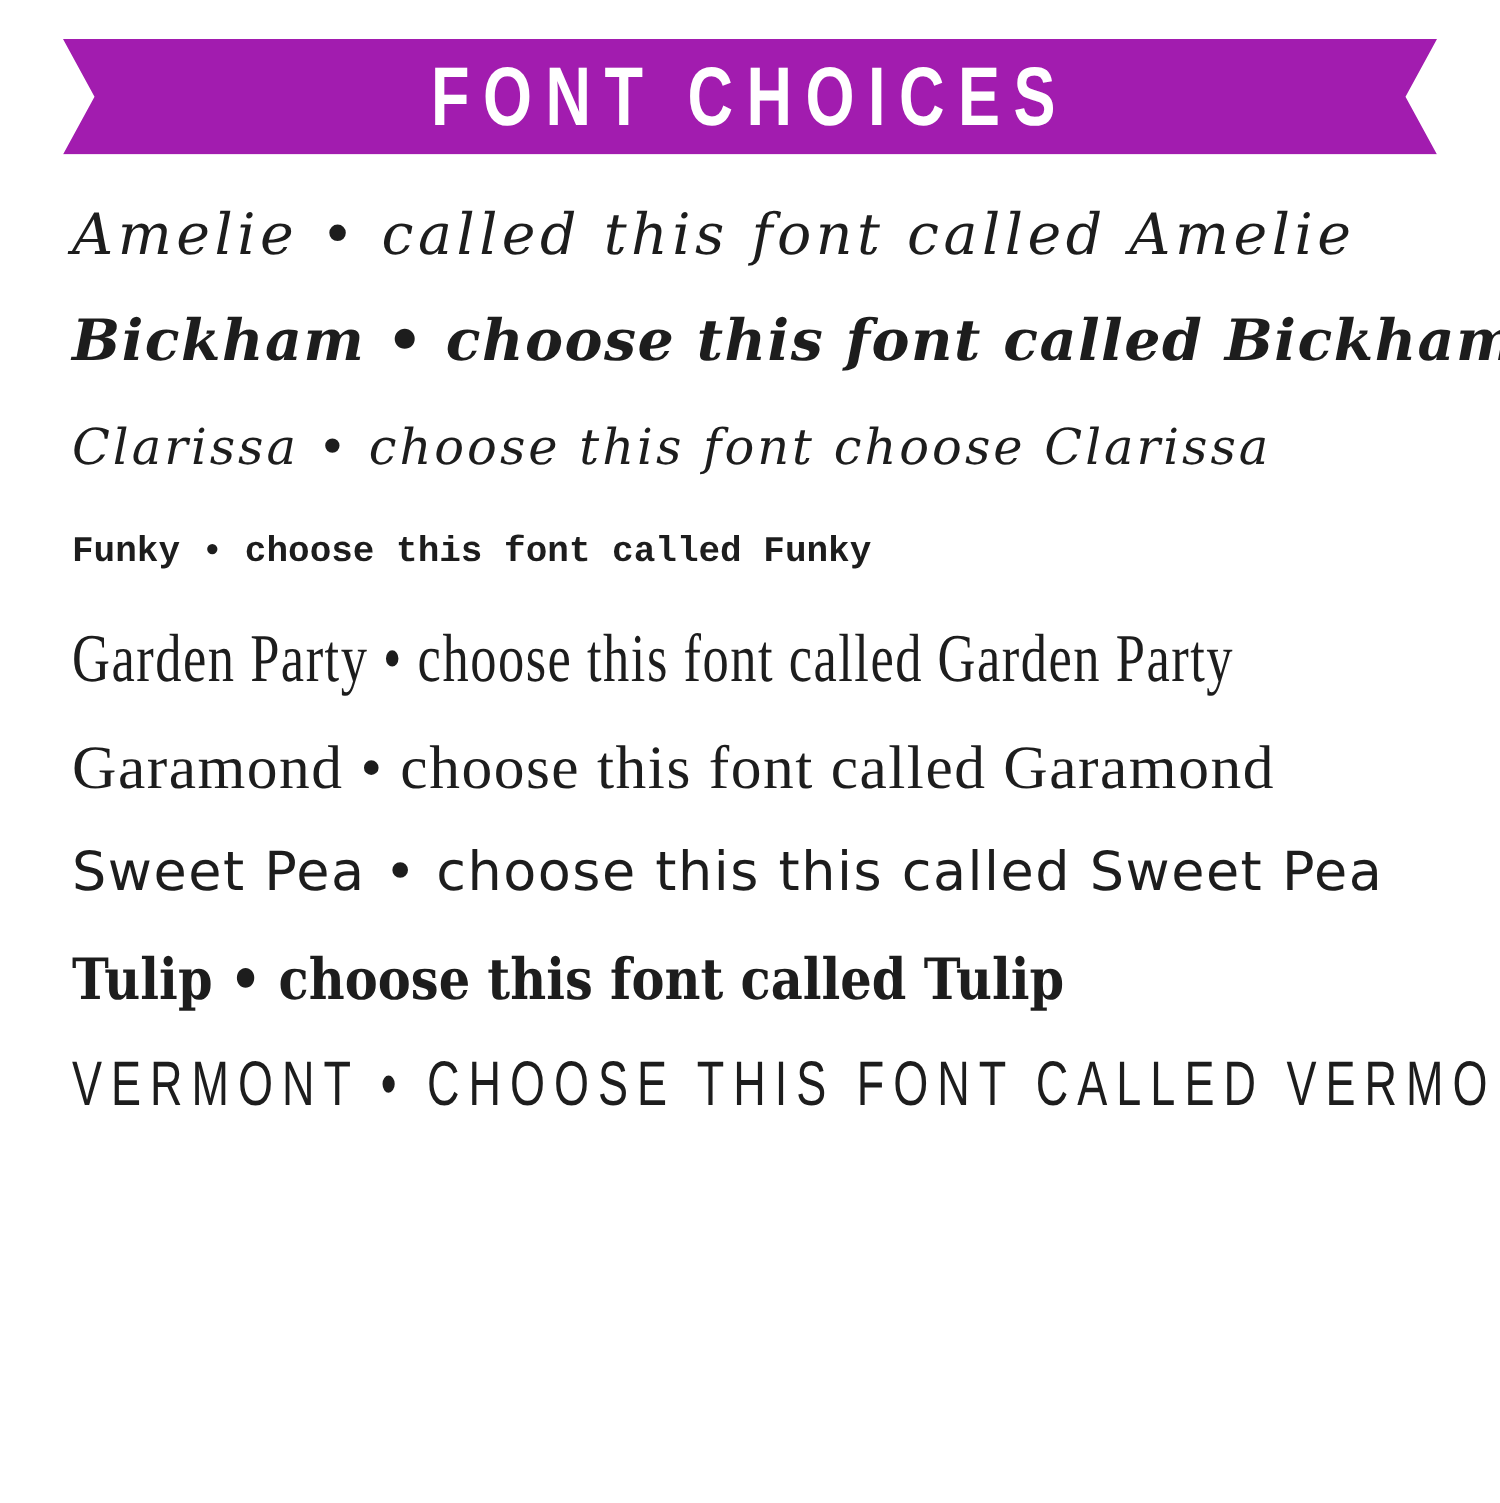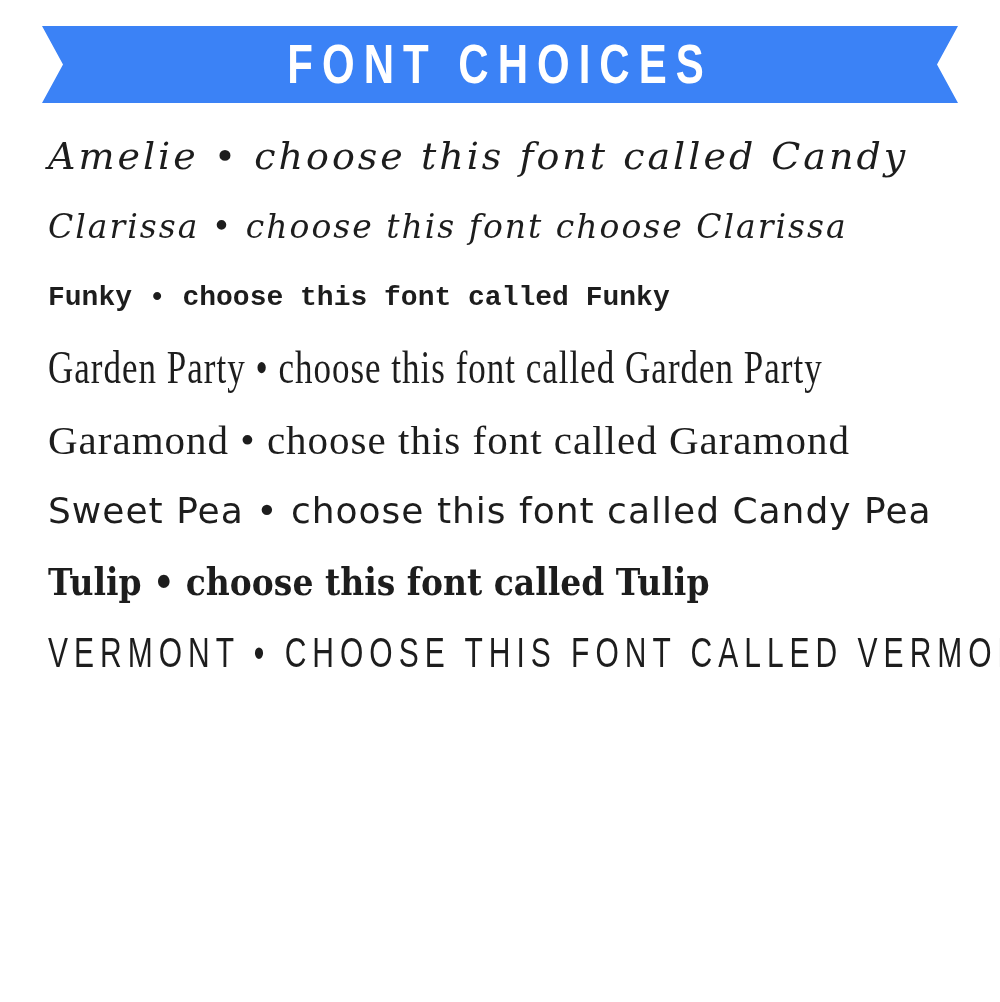--- a/index.html
+++ b/index.html
@@ -23,7 +23,7 @@
     left: 42px;
     width: 916px;
     height: 77px;
-    background: #3b82f6;
+    background: #a21caf;
     clip-path: polygon(0 0, 100% 0, calc(100% - 21px) 50%, 100% 100%, 0 100%, 21px 50%);
     display: flex;
     align-items: center;

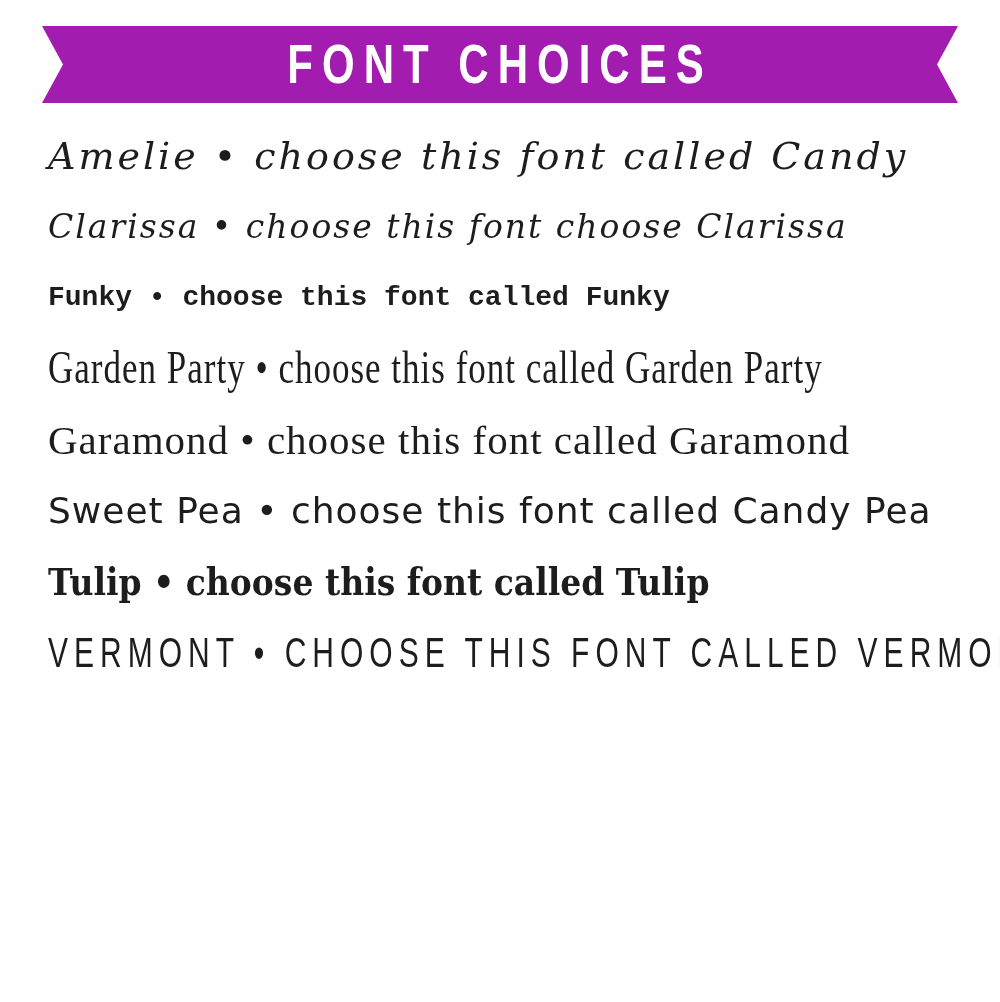--- a/index.html
+++ b/index.html
@@ -140,7 +140,7 @@
 
 <div class="font-list">
   <div class="font-row">
-    <span class="f-amelie">Amelie • choose this font called Candy</span>
+    <span class="f-amelie">Amelie • called this font called Amelie</span>
   </div>
   <div class="font-row">
     <span class="f-clarissa">Clarissa • choose this font choose Clarissa</span>

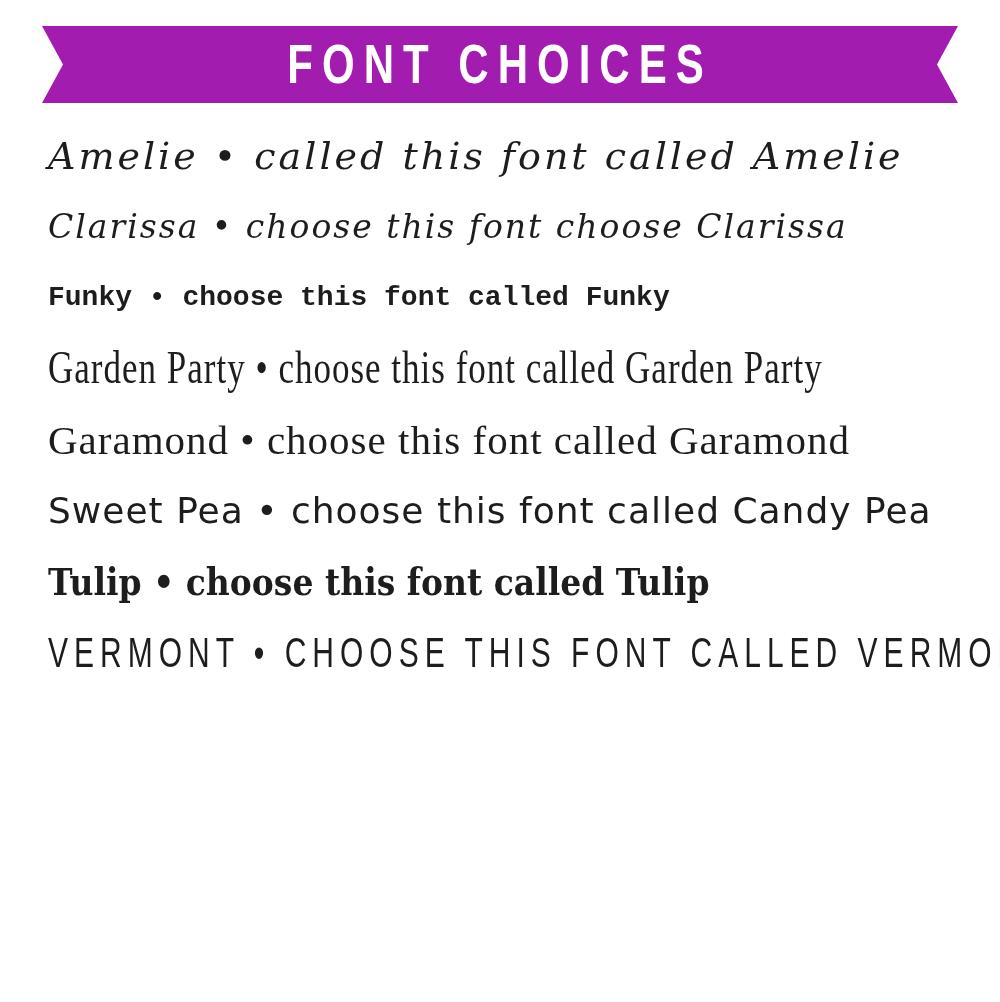--- a/index.html
+++ b/index.html
@@ -143,6 +143,9 @@
     <span class="f-amelie">Amelie • called this font called Amelie</span>
   </div>
   <div class="font-row">
+    <span class="f-bickham">Bickham • choose this font called Bickham</span>
+  </div>
+  <div class="font-row">
     <span class="f-clarissa">Clarissa • choose this font choose Clarissa</span>
   </div>
   <div class="font-row">

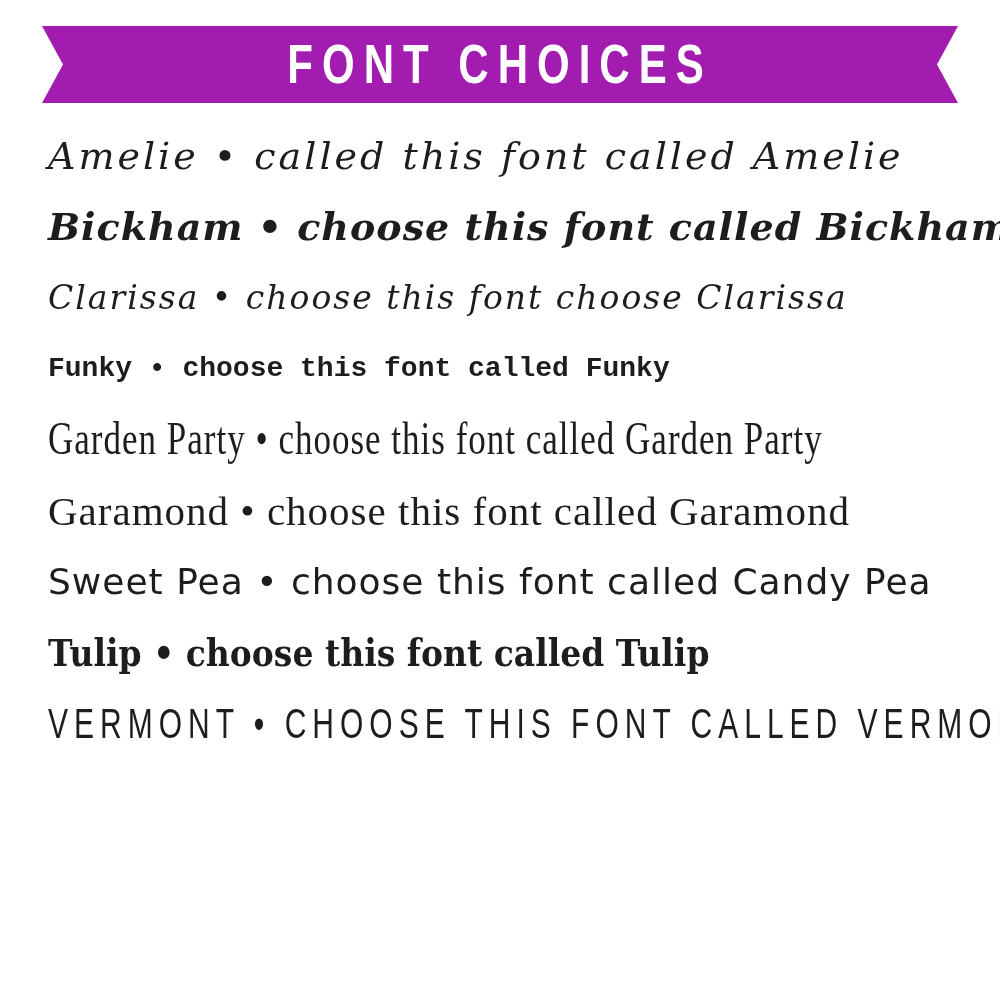--- a/index.html
+++ b/index.html
@@ -93,7 +93,7 @@
   .f-funky {
     font-family: "Liberation Mono", monospace;
     font-weight: bold;
-    font-size: 28px;
+    font-size: 24px;
   }
   .f-garden-party {
     font-family: "Liberation Serif", serif;

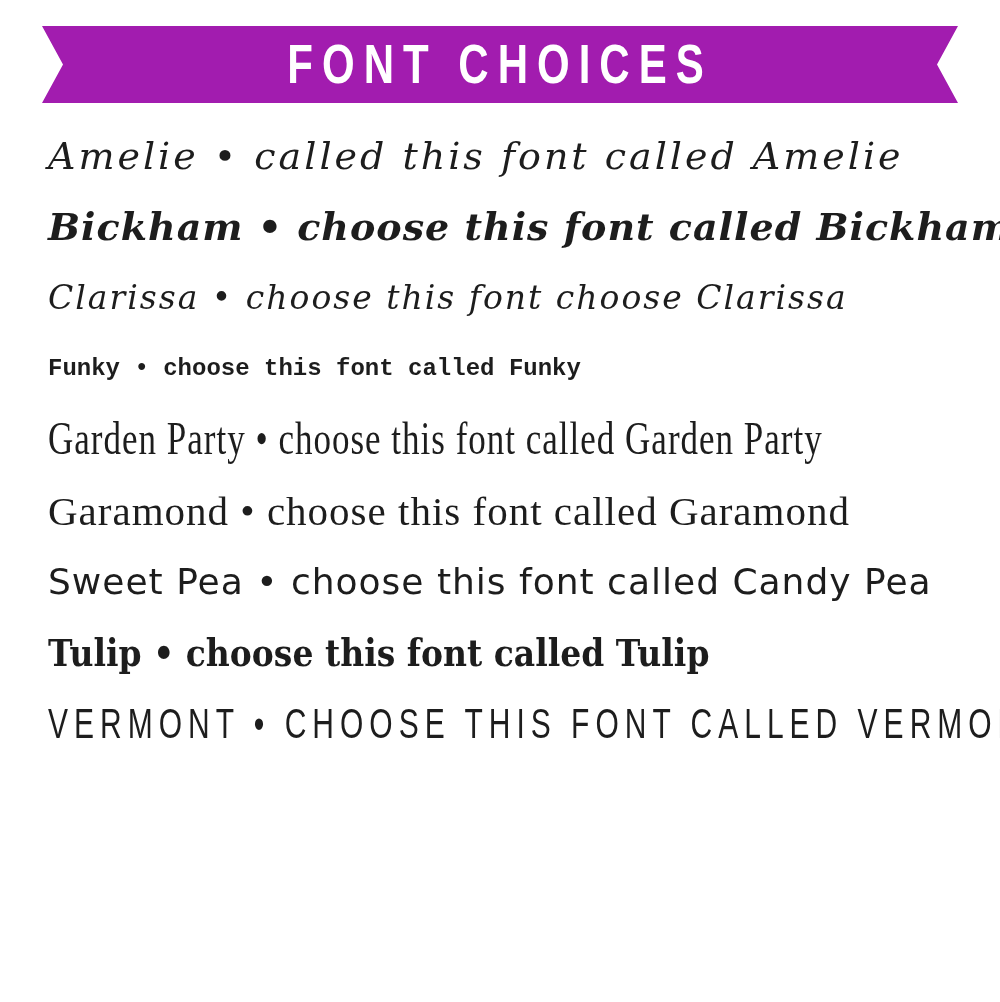--- a/index.html
+++ b/index.html
@@ -158,7 +158,7 @@
     <span class="f-garamond">Garamond • choose this font called Garamond</span>
   </div>
   <div class="font-row">
-    <span class="f-sweet-pea">Sweet Pea • choose this font called Candy Pea</span>
+    <span class="f-sweet-pea">Sweet Pea • choose this this called Sweet Pea</span>
   </div>
   <div class="font-row">
     <span class="f-tulip">Tulip • choose this font called Tulip</span>

